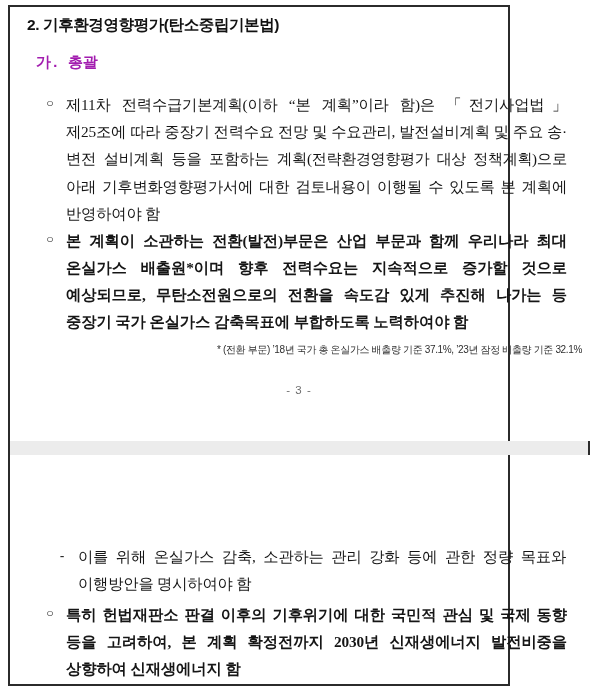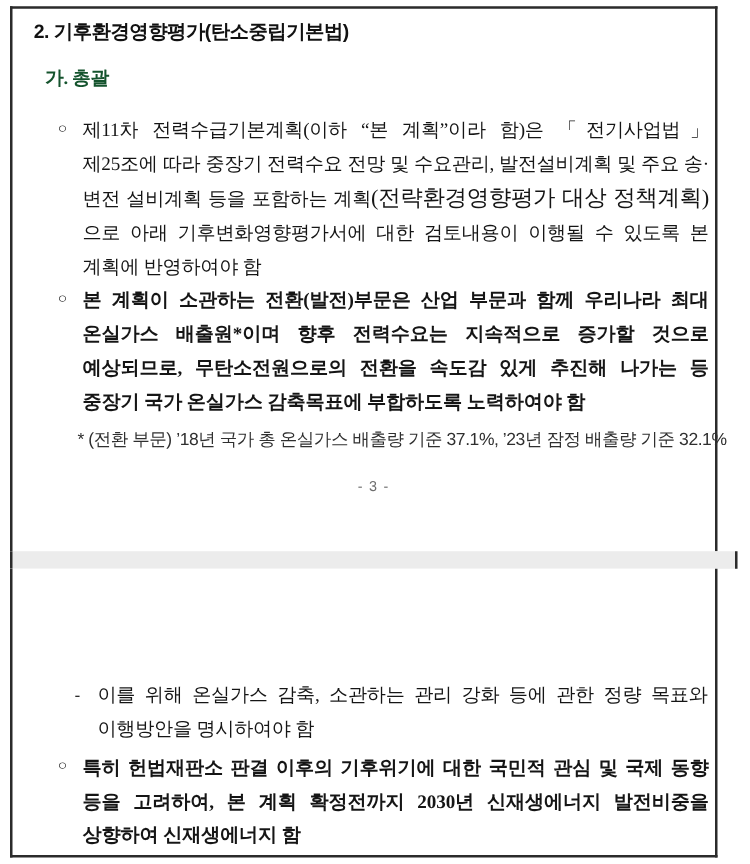--- a/index.html
+++ b/index.html
@@ -28,7 +28,7 @@
   .page {
     position: absolute;
     left: 8px;
-    width: 566px;
+    width: 502px;
     background: #ffffff;
     border-left: 2px solid #2b2b2b;
     border-right: 2px solid #2b2b2b;

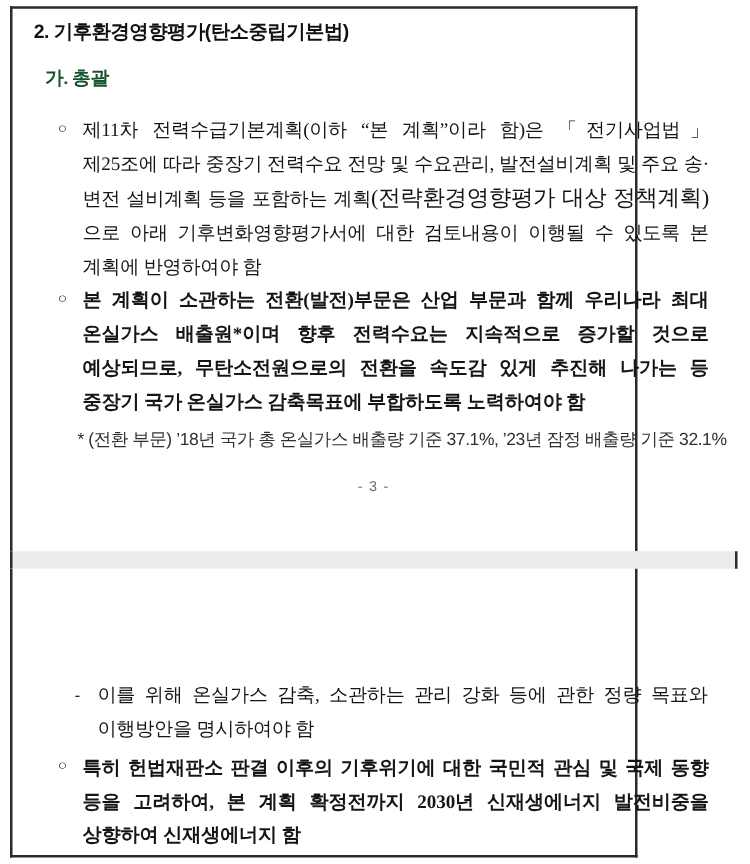--- a/index.html
+++ b/index.html
@@ -79,11 +79,11 @@
     position: absolute;
     left: 26px;
     top: 46px;
-    font-family: Liberation Serif, serif;
+    font-family: Liberation Mono, monospace;
     font-weight: bold;
     font-size: 15px;
     letter-spacing: -0.3px;
-    color: #14532d;
+    color: #a21caf;
     white-space: nowrap;
   }
 

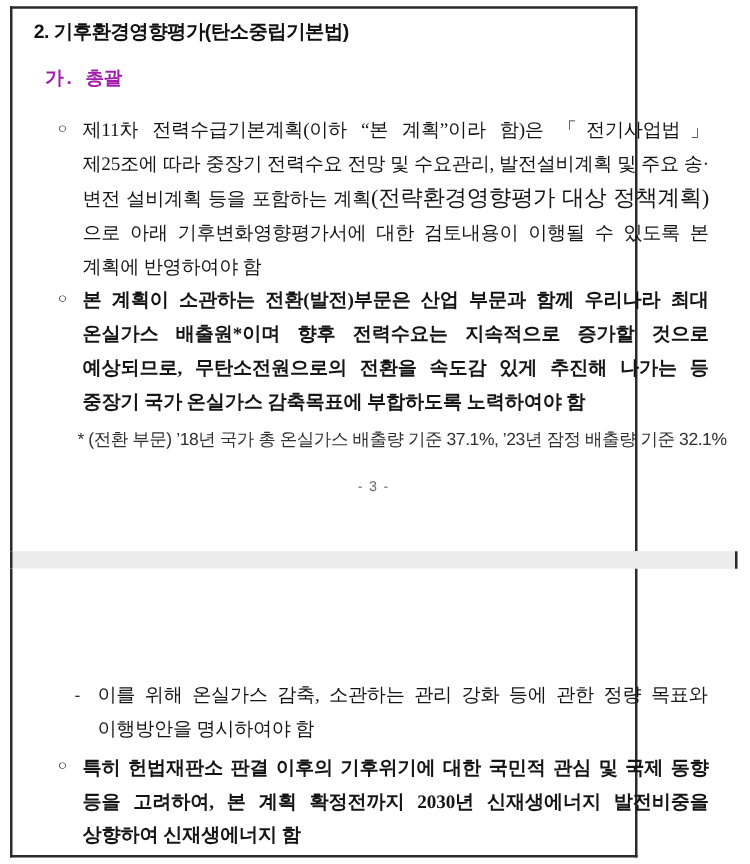--- a/index.html
+++ b/index.html
@@ -122,7 +122,7 @@
     font-weight: bold;
   }
   .small-inline {
-    font-size: 18px;
+    font-size: 15px;
     letter-spacing: -0.3px;
   }
 

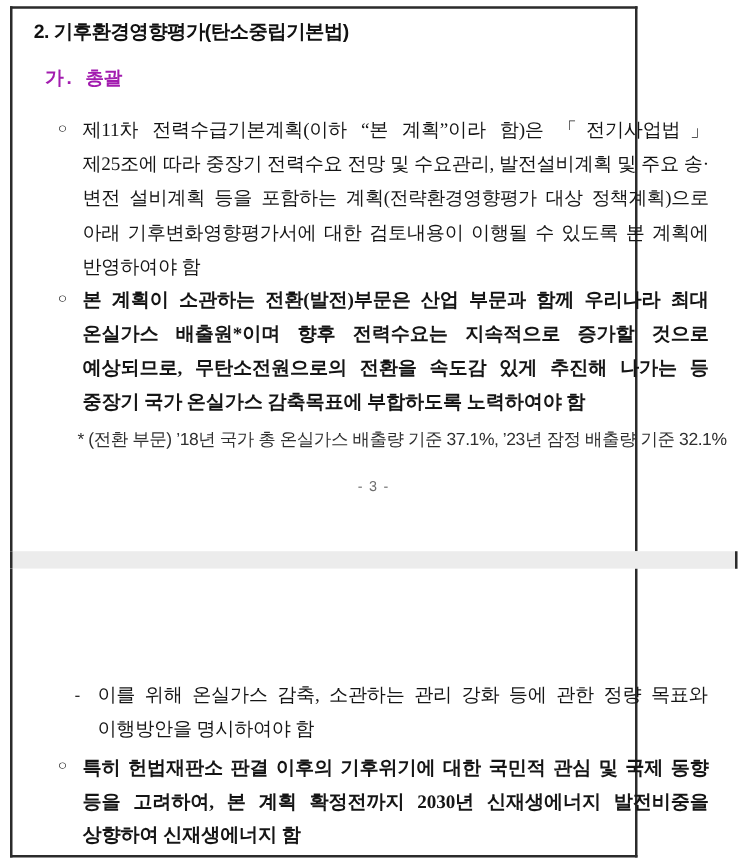--- a/index.html
+++ b/index.html
@@ -133,10 +133,11 @@
     top: 336px;
     width: 520px;
     font-family: "Liberation Sans", "DejaVu Sans", sans-serif;
-    font-size: 14px;
+    font-size: 10px;
     letter-spacing: -0.35px;
     color: #2f2f2f;
     white-space: nowrap;
+    text-align: right;
   }
 
   

